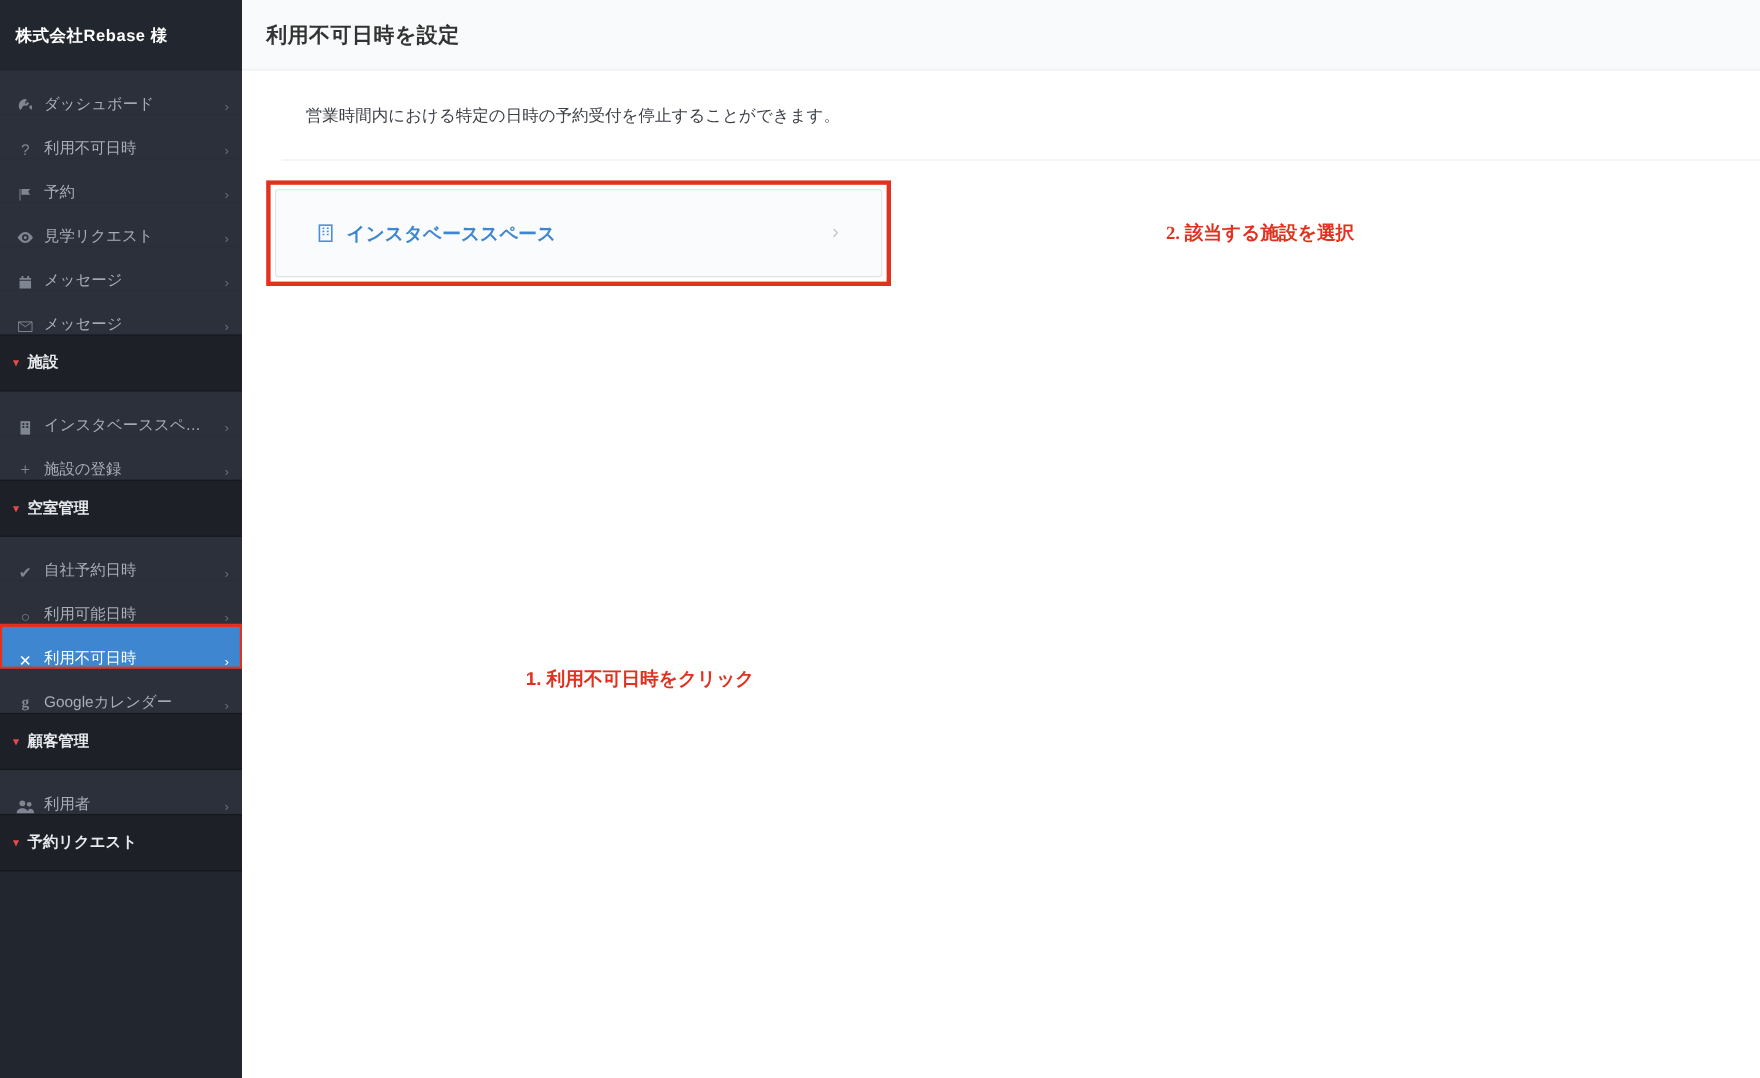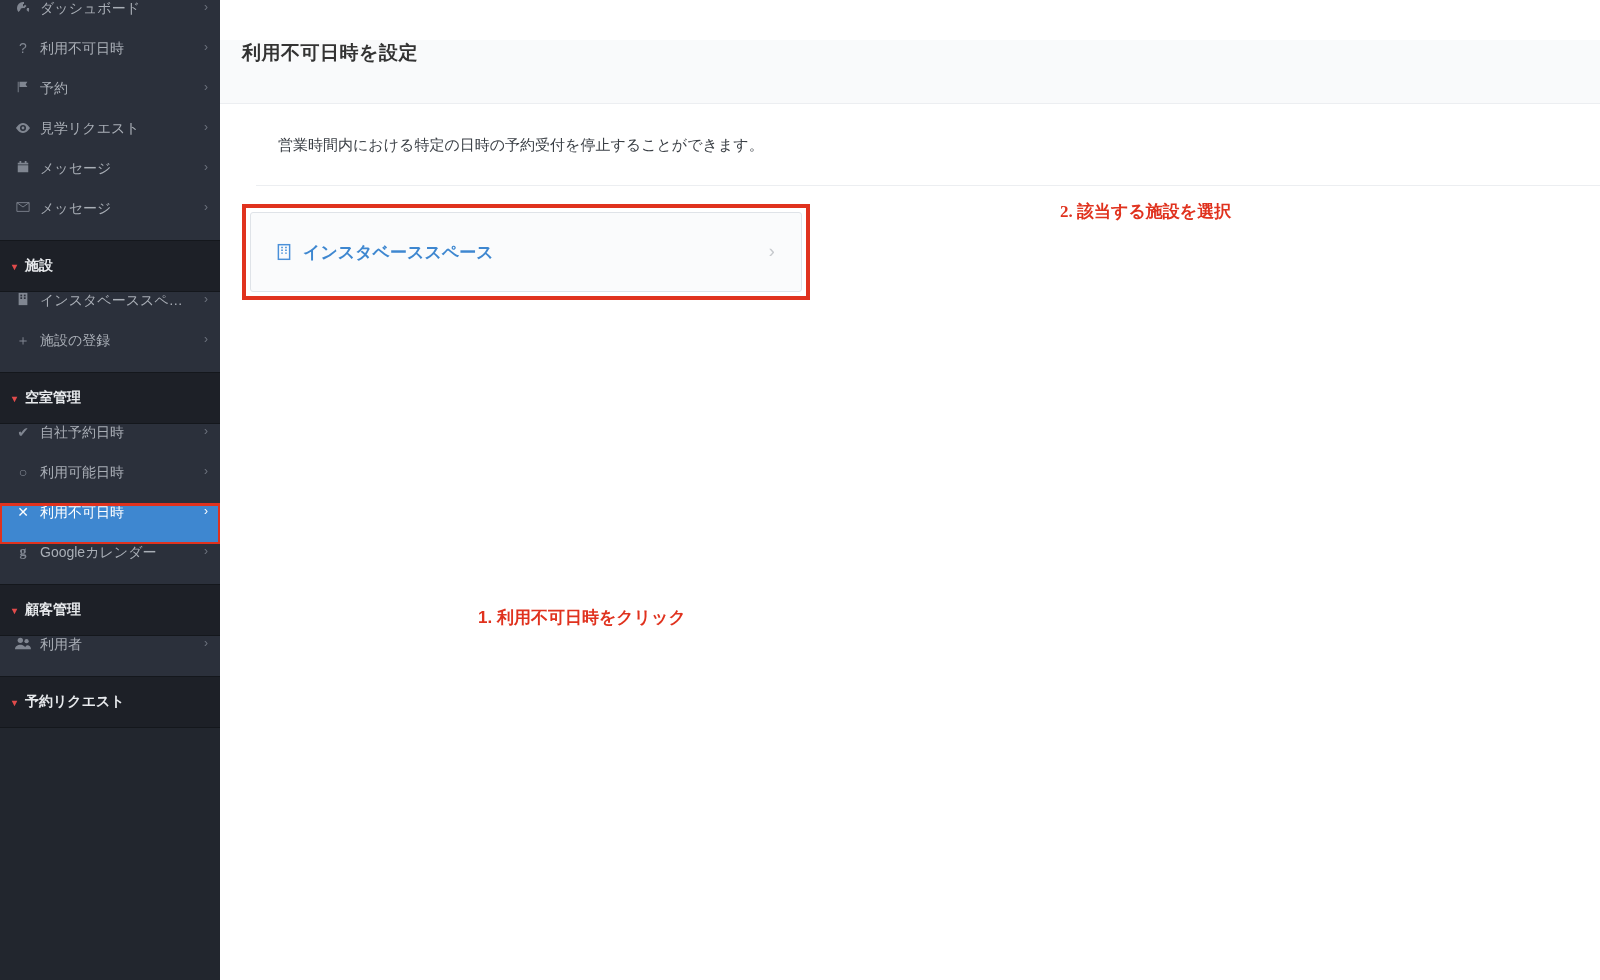--- a/index.html
+++ b/index.html
@@ -160,6 +160,7 @@
 <body>
 
 <aside class="sidebar">
+  <div class="sidebar-header">株式会社Rebase 様</div>
 
   <nav class="nav-group">
     <div class="nav-item">

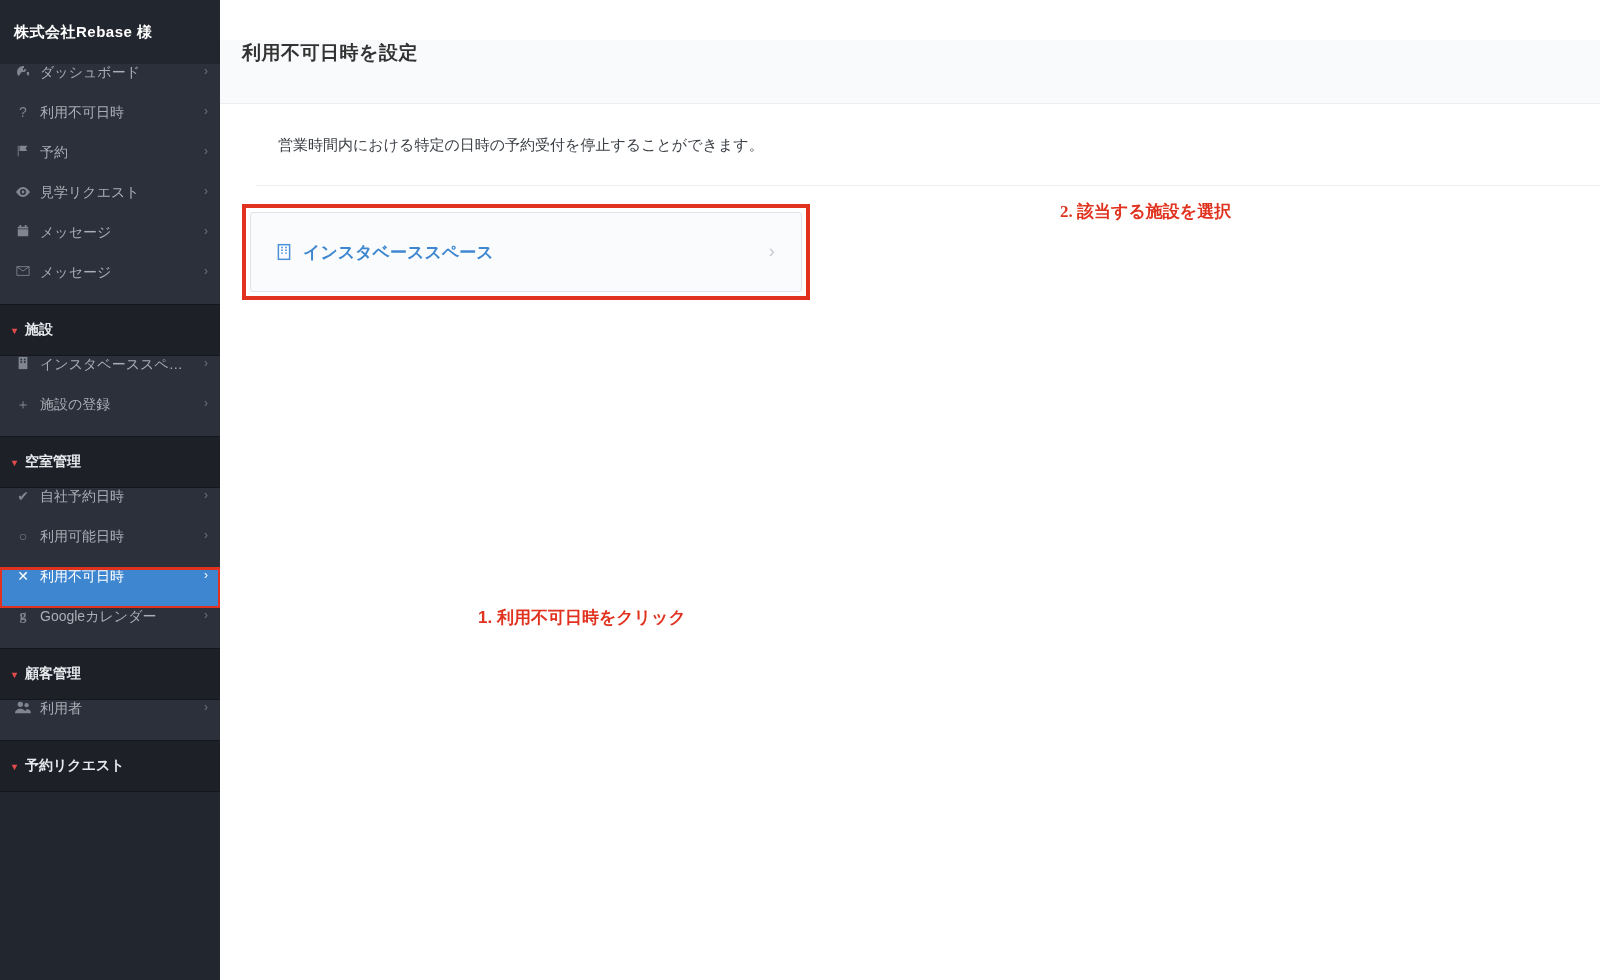--- a/index.html
+++ b/index.html
@@ -91,10 +91,10 @@
   .page-header {
     height: 64px;
     display: flex;
+    align-items: center;
     padding: 0 22px;
     border-bottom: 1px solid #eceef1;
     background: #f9fafb;
-    margin-top: 40px;
   }
   .page-title {
     font-size: 19px;

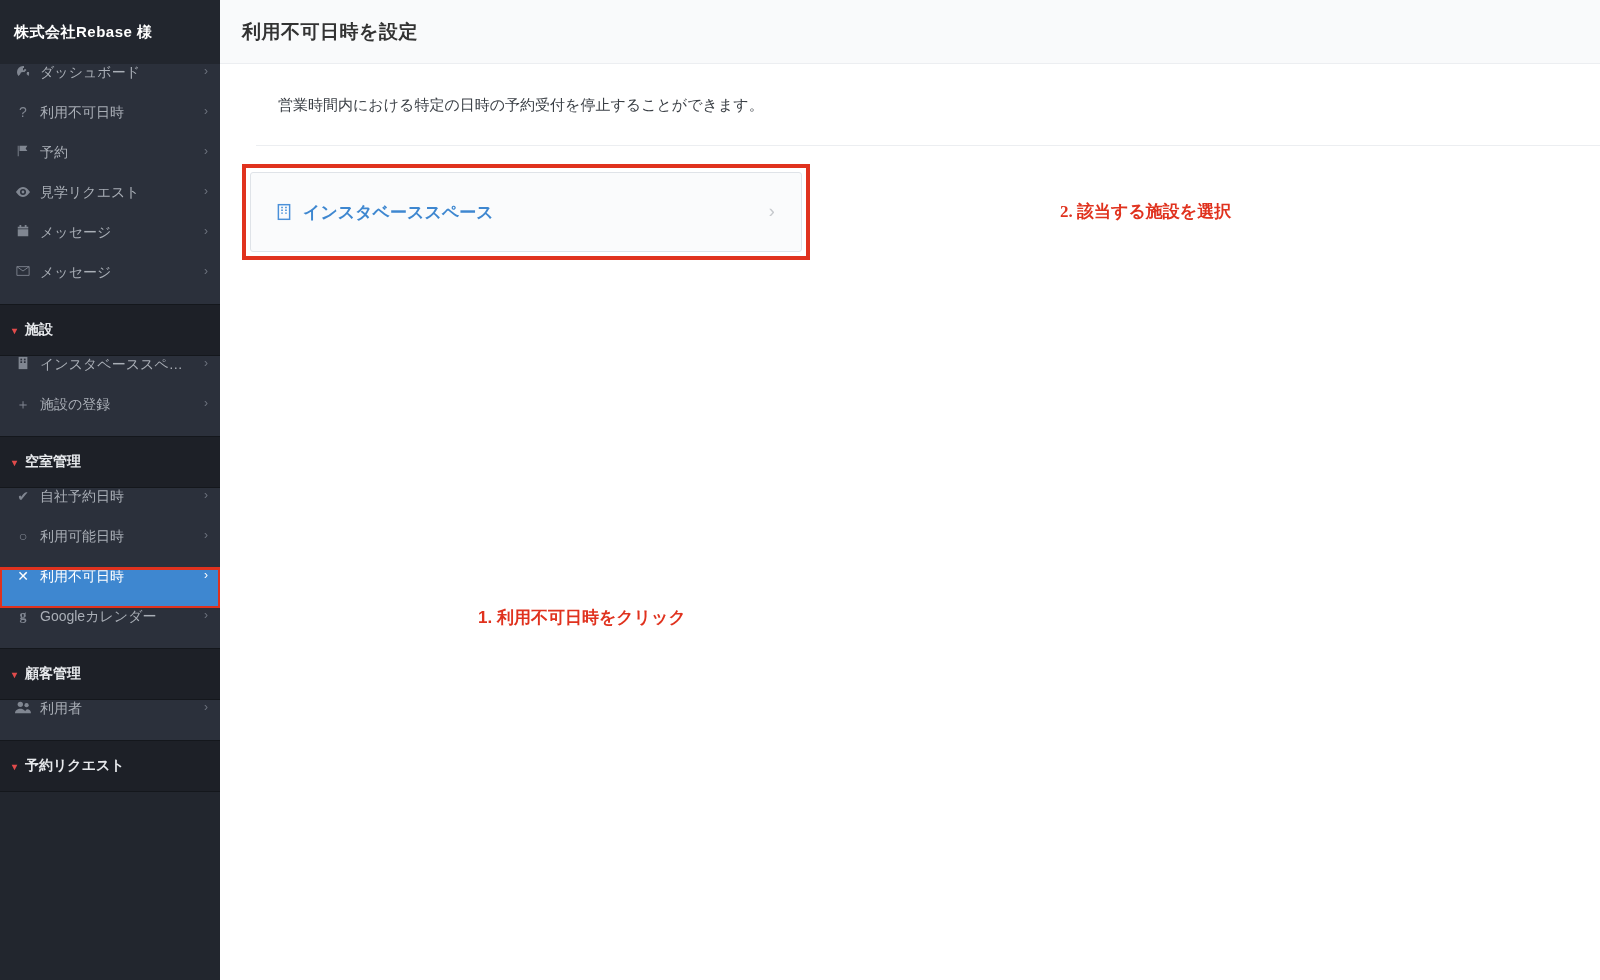--- a/index.html
+++ b/index.html
@@ -33,7 +33,7 @@
   .nav-item {
     height: 40px;
     display: flex;
-    align-items: flex-start;
+    align-items: flex-end;
     padding: 0 12px;
     font-size: 14px;
     color: #a9aeb6;

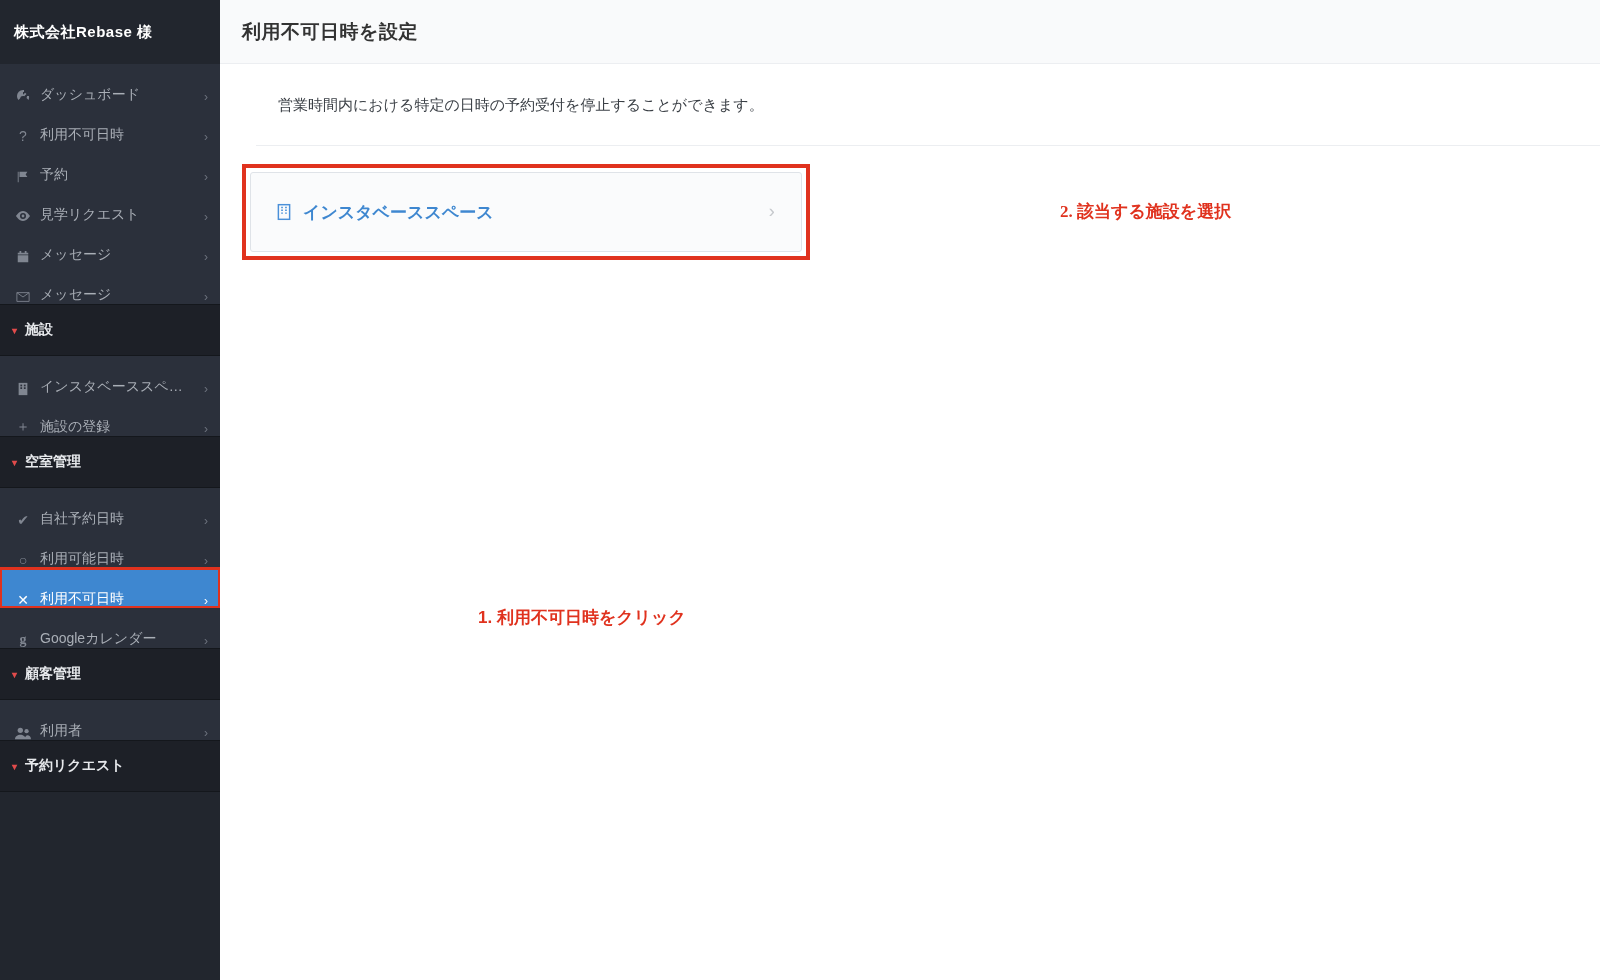--- a/index.html
+++ b/index.html
@@ -125,7 +125,7 @@
     background: #fafbfc;
     display: flex;
     align-items: center;
-    padding: 0 24px;
+    padding: 0 36px;
     cursor: pointer;
     font-family: Liberation Mono, monospace;
   }

